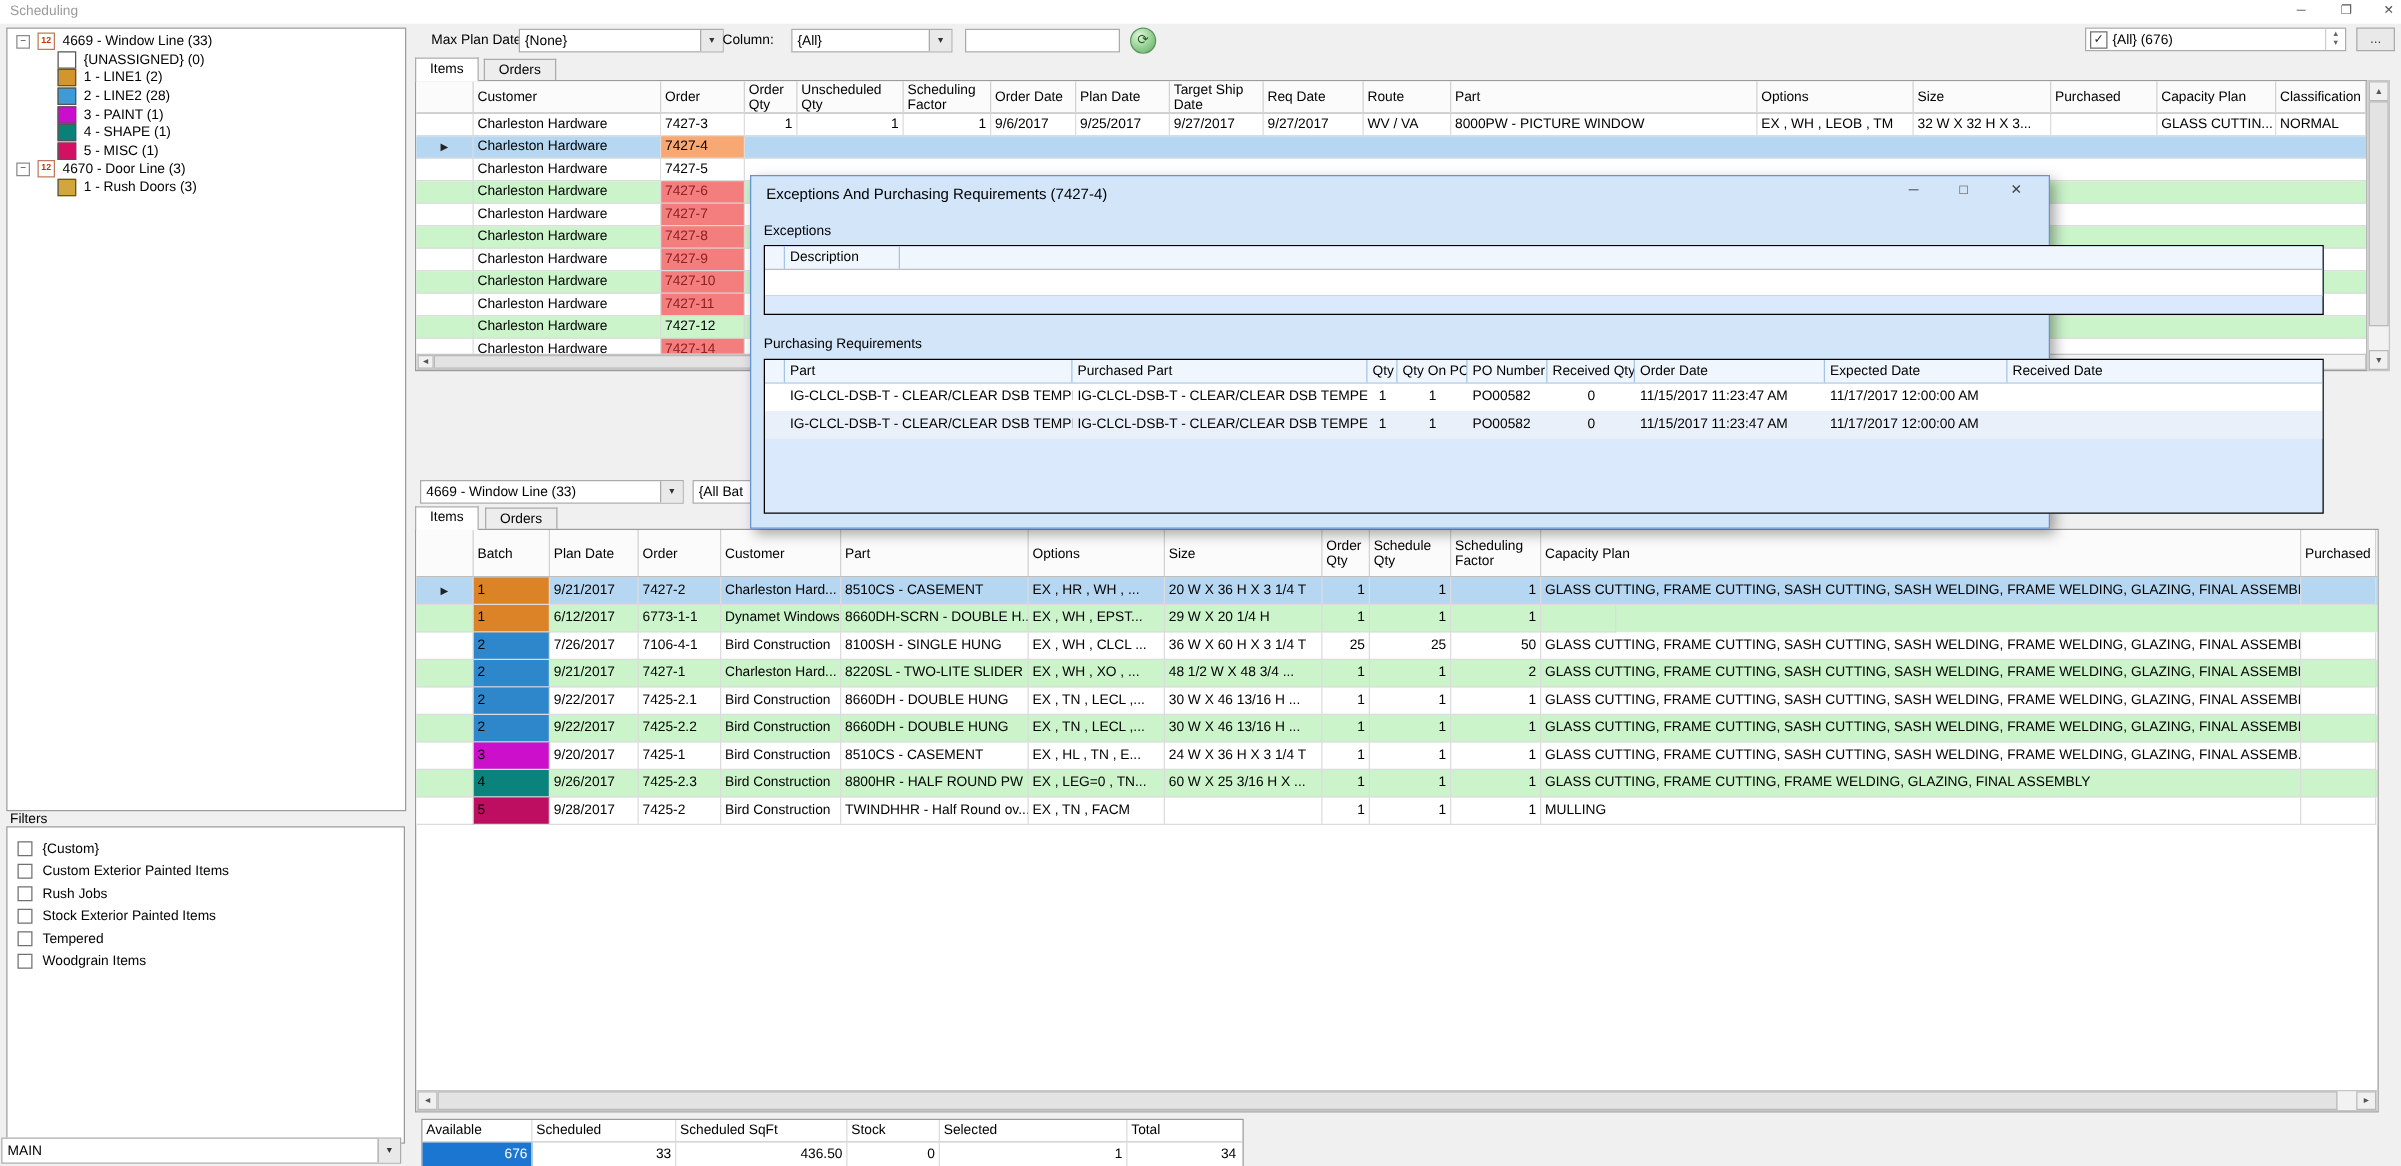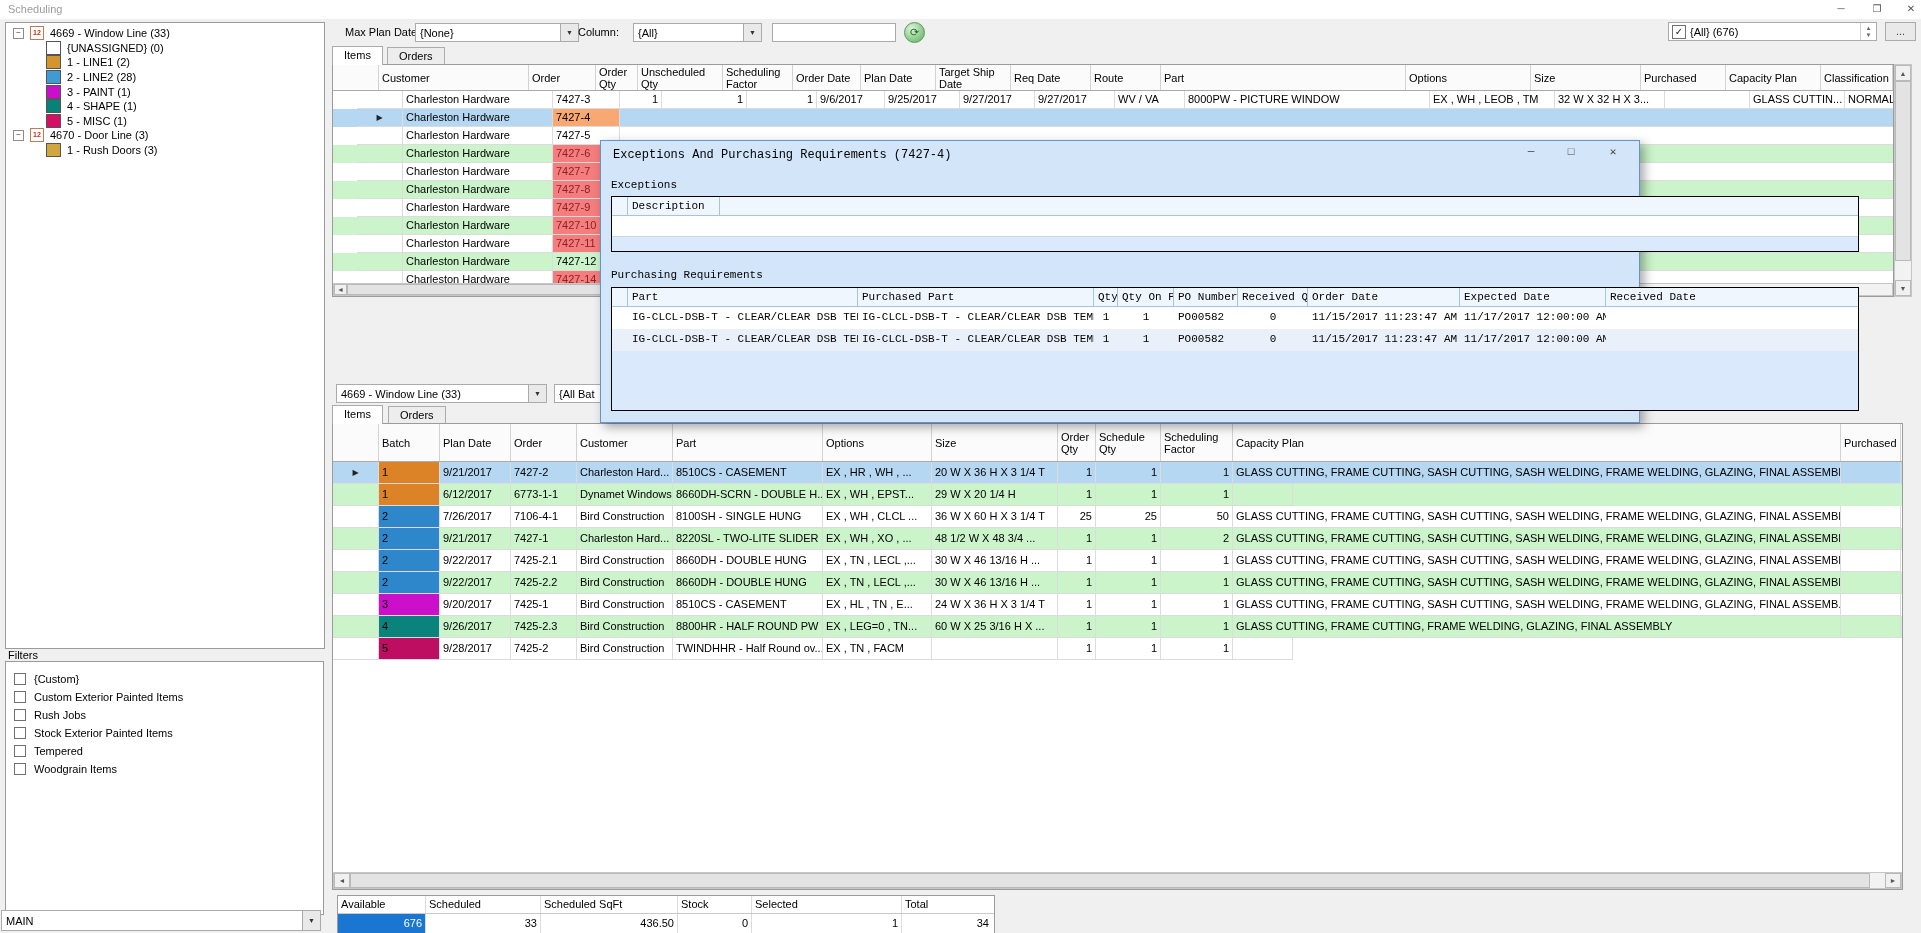--- a/index.html
+++ b/index.html
@@ -38,7 +38,7 @@
   .gr{display:flex;}
   .c{border-right:1px solid #DCDCDC;border-bottom:1px solid #DCDCDC;padding:0 3px;white-space:nowrap;overflow:hidden;box-sizing:border-box;flex:0 0 auto;}
   .num{text-align:right;}
-  .tg .gr{height:18px;line-height:17px;padding-left:24px;}
+  .tg .gr{height:18px;line-height:17px;}
   .bg .gr{height:22px;line-height:21px;}
   .fill{flex:1 1 auto;border-bottom:1px solid #DCDCDC;}
   

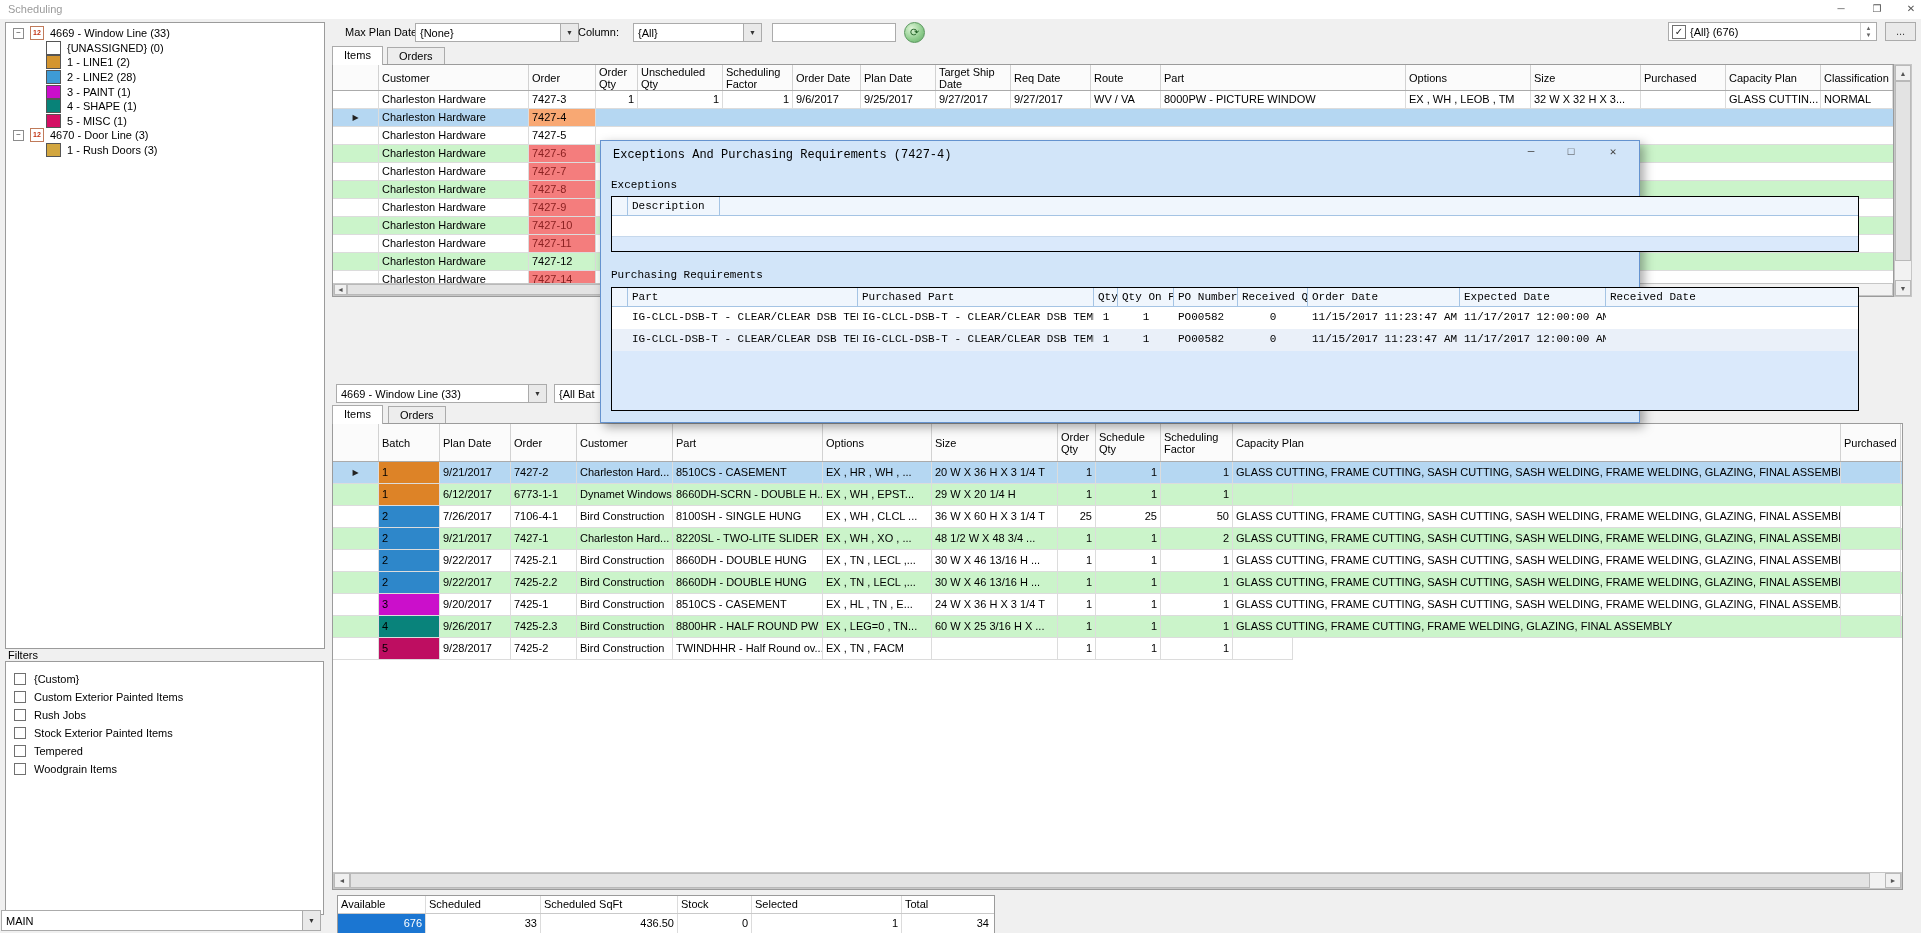--- a/index.html
+++ b/index.html
@@ -51,7 +51,7 @@
   .sbtn{position:absolute;background:#F0F0F0;border:1px solid #B9B9B9;color:#555;font-size:7px;text-align:center;box-sizing:border-box;display:flex;align-items:center;justify-content:center;}
   .sthumb{position:absolute;background:#E3E3E3;border:1px solid #B9B9B9;box-sizing:border-box;}
   
-  .modal{position:absolute;left:600px;top:140px;width:1040px;height:283px;background:#D2E5F9;border:1px solid #6593CF;box-shadow:4px 4px 10px rgba(0,0,0,0.35);z-index:10;box-sizing:border-box;font-family:Liberation Mono, monospace;}
+  .modal{position:absolute;left:600px;top:140px;width:1040px;height:283px;background:#D2E5F9;border:1px solid #6593CF;box-shadow:4px 4px 10px rgba(0,0,0,0.35);z-index:10;box-sizing:border-box;}
   .mtitle{position:absolute;left:12px;top:7px;font-size:12px;}
   .mbtn{position:absolute;top:4px;width:24px;height:16px;text-align:center;color:#444;font-size:11px;line-height:15px;}
   .seclabel{position:absolute;left:10px;font-size:11px;}

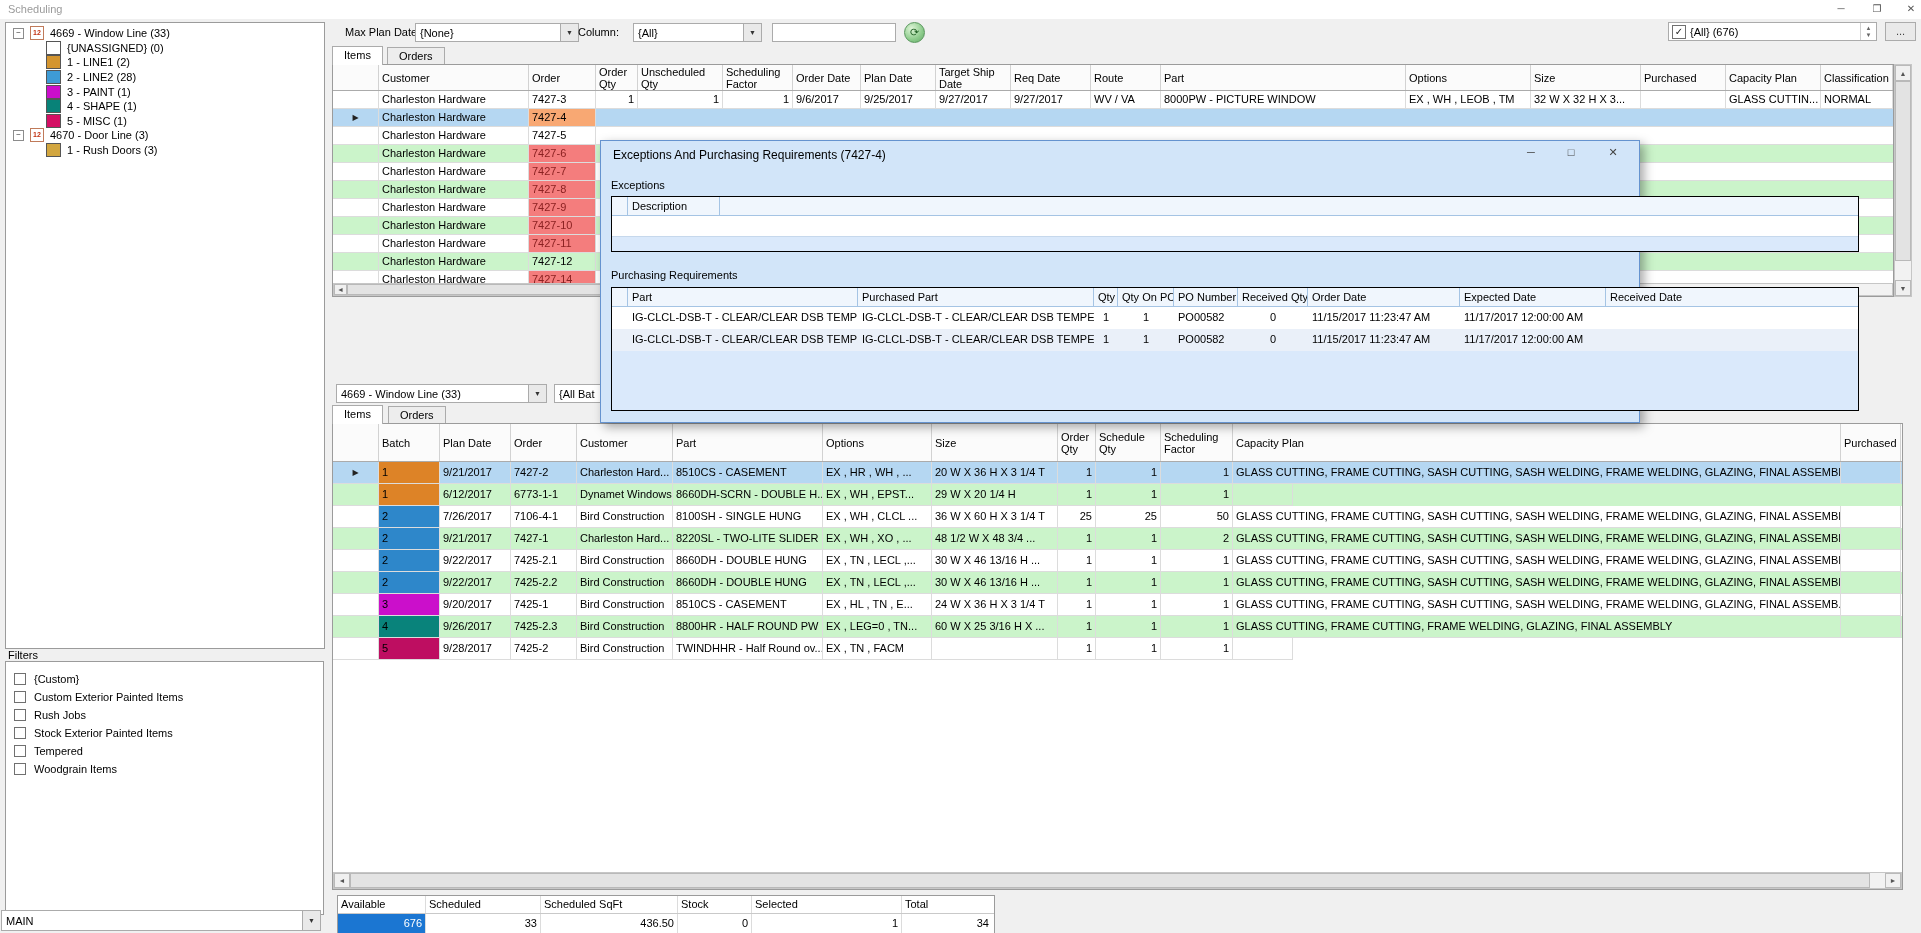--- a/index.html
+++ b/index.html
@@ -422,6 +422,7 @@
       <div class="c b8 num">1</div>
       <div class="c b9 num">1</div>
       <div class="c b10 num">1</div>
+      <div class="c b11">MULLING</div>
       <div class="c b12"></div>
     </div>
 

